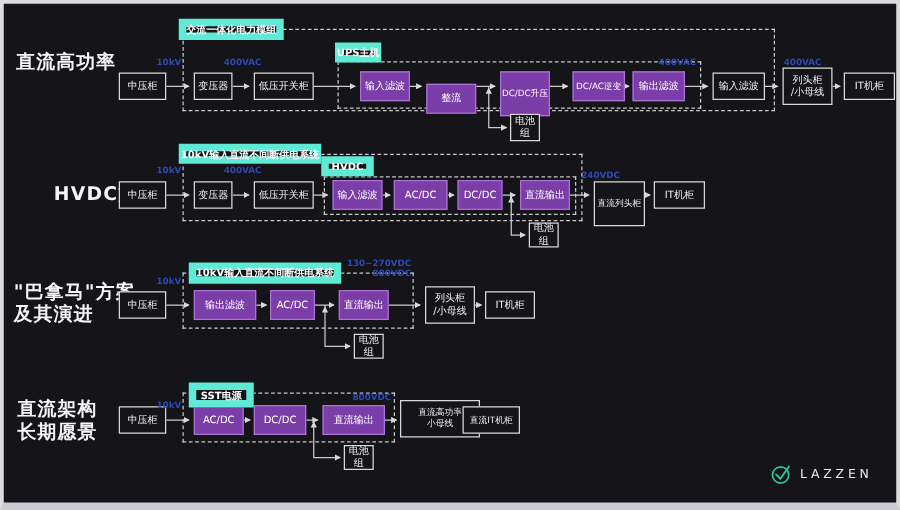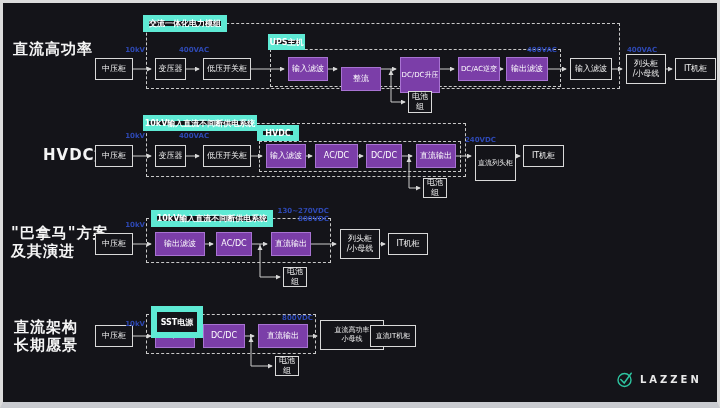--- a/index.html
+++ b/index.html
@@ -148,7 +148,7 @@
   <div class="rt" style="left:11px;top:333px">长期愿景</div>
   <div class="rt" style="left:11px;top:315px">直流架构</div>
   <div class="grp" style="left:143px;top:311px;width:170px;height:40px"></div>
-  <div class="grplabel" style="left:148px;top:303px;width:52px;height:32px">SST电源</div>
+  <div class="grplabel" style="left:148px;top:303px;width:52px;height:20px">SST电源</div>
 
   <div class="volt ta-r" style="left:114px;top:317px;width:28px">10kV</div>
   <div class="volt ta-r" style="left:270px;top:311px;width:40px">800VDC</div>

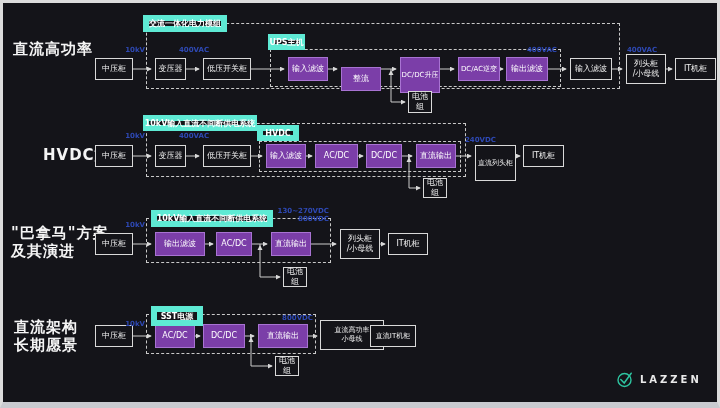--- a/index.html
+++ b/index.html
@@ -19,7 +19,7 @@
   .ta-r{text-align:right;}
   svg.wires{position:absolute;left:0;top:0;z-index:1;}
   .logo{position:absolute;left:612px;top:366px;display:flex;align-items:center;gap:5px;}
-  .logotext{color:#e9e9e9;font-size:10px;font-weight:700;letter-spacing:3px;}
+  .logotext{color:#e9e9e9;font-size:10px;font-weight:400;letter-spacing:3px;}
 </style>
 </head>
 <body>

